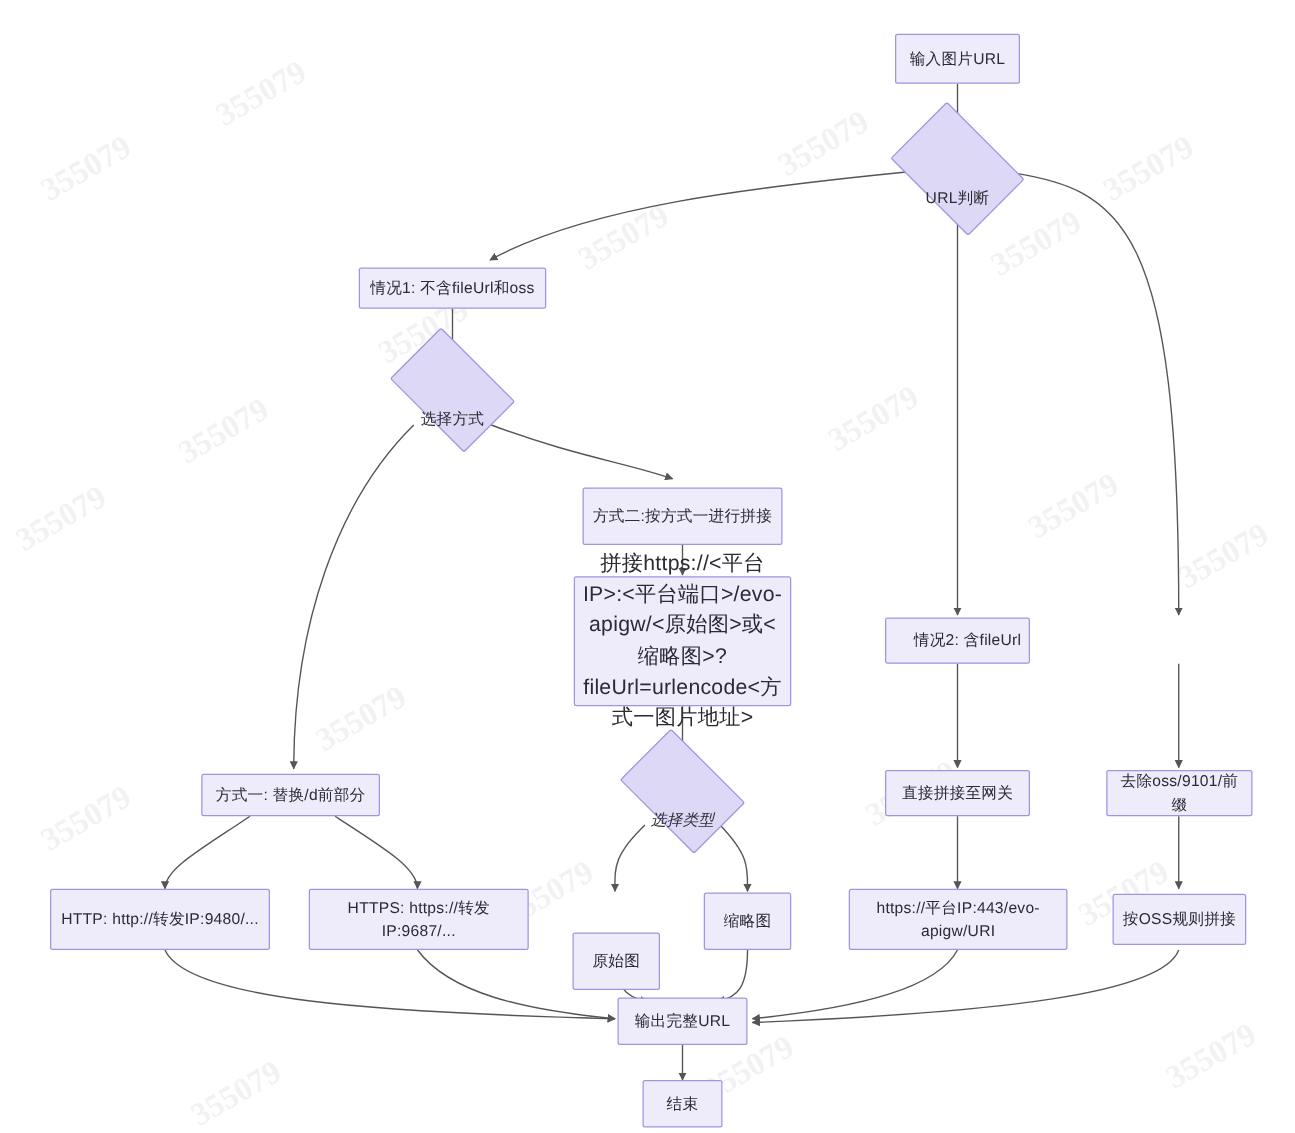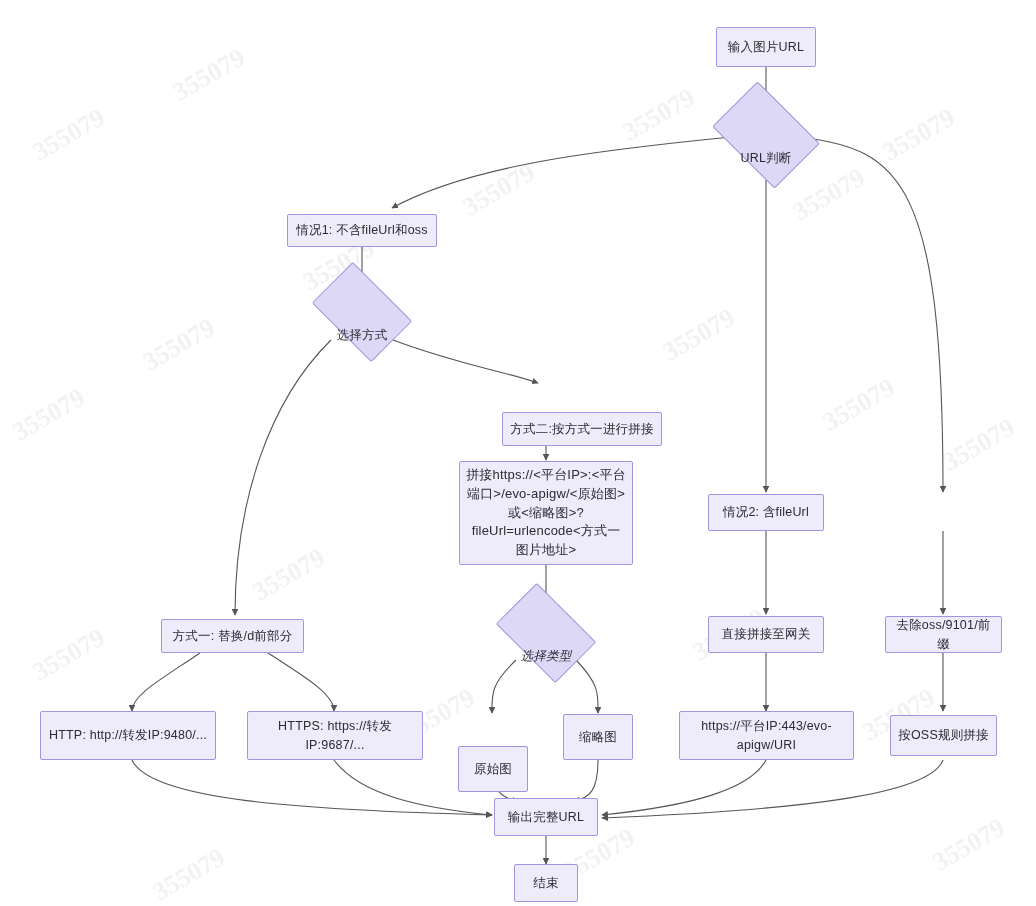--- a/index.html
+++ b/index.html
@@ -162,7 +162,7 @@
       <span class="diamond-label">选择方式</span>
     </div>
 
-    <div class="node rect" style="left:466px; top:412px; width:160px; height:34px;margin-left:36px;">
+    <div class="node rect" style="left:466px; top:390px; width:160px; height:46px;">
       <span class="lbl">方式二:按方式一进行拼接</span>
     </div>
 

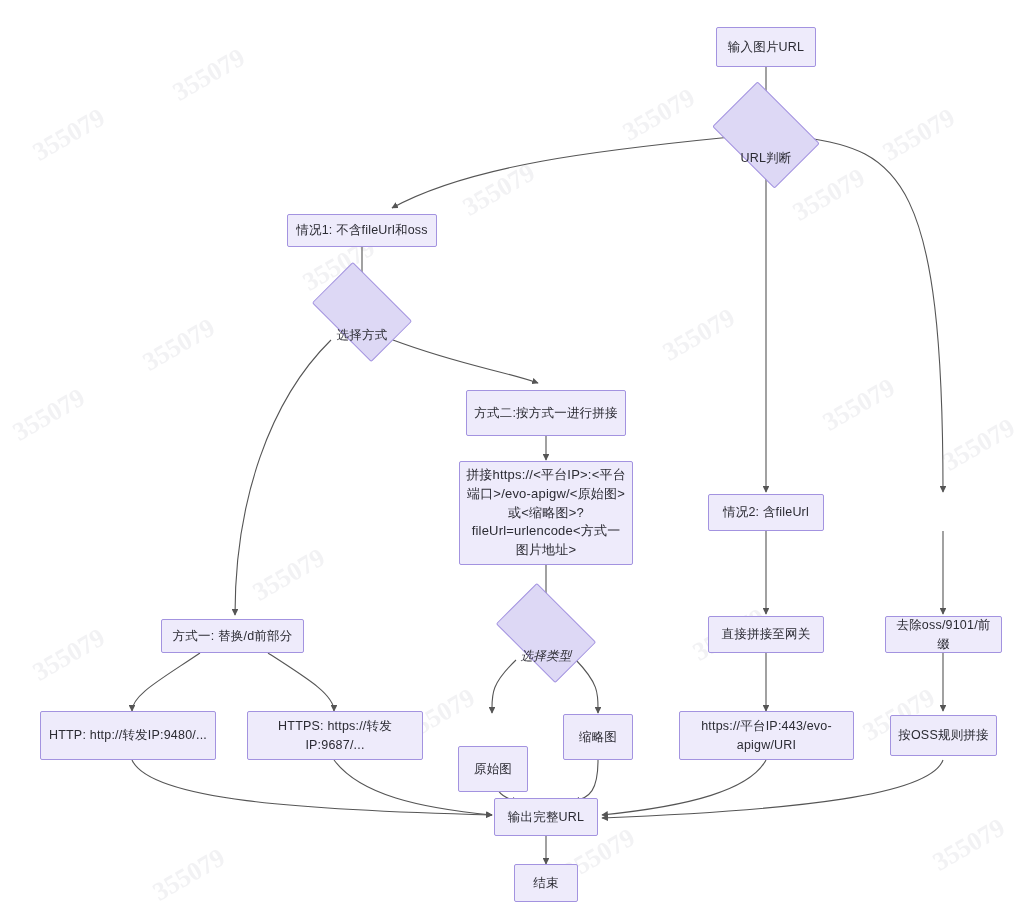--- a/index.html
+++ b/index.html
@@ -166,7 +166,7 @@
       <span class="lbl">方式二:按方式一进行拼接</span>
     </div>
 
-    <div class="node rect" style="left:459px; top:461px; width:174px; height:104px; font-size:13px;">
+    <div class="node rect" style="left:459px; top:461px; width:174px; height:104px; font-size:17px;">
       <span class="lbl">拼接https://&lt;平台IP&gt;:&lt;平台端口&gt;/evo-apigw/&lt;原始图&gt;或&lt;缩略图&gt;?
 fileUrl=urlencode&lt;方式一图片地址&gt;</span>
     </div>

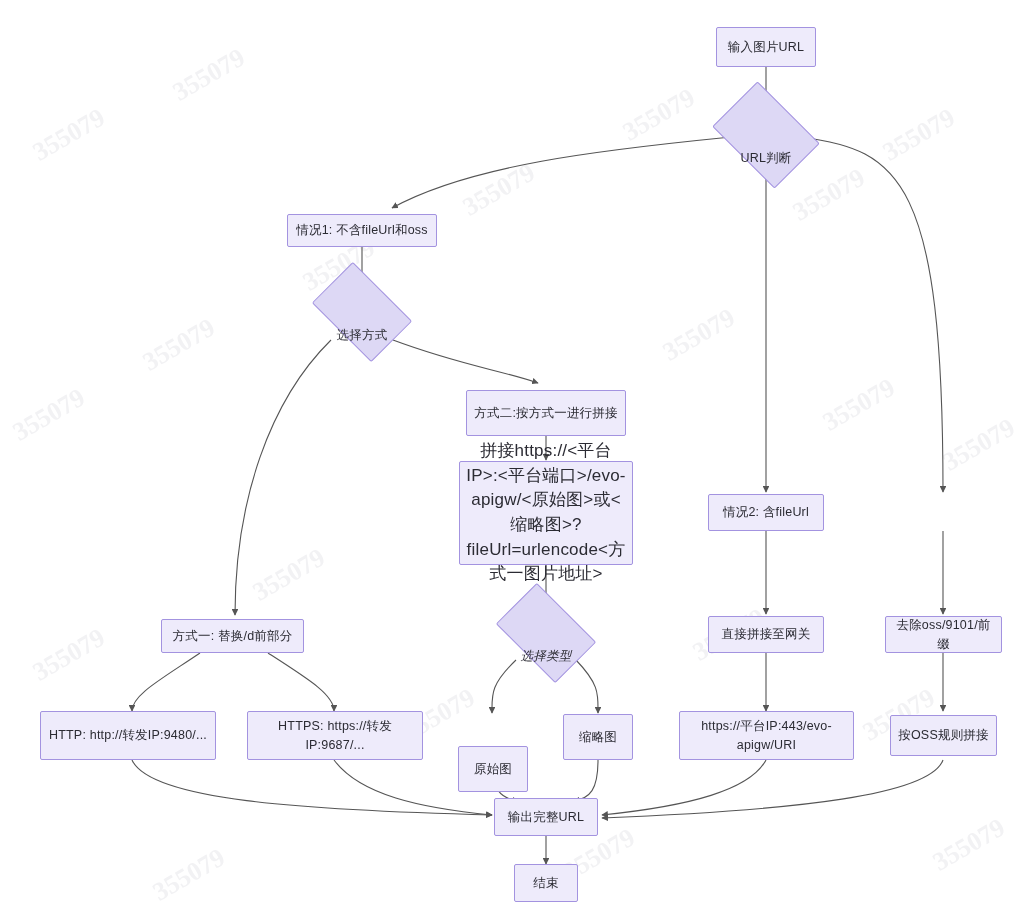--- a/index.html
+++ b/index.html
@@ -196,7 +196,7 @@
       <span class="lbl">HTTPS: https://转发IP:9687/...</span>
     </div>
 
-    <div class="node rect" style="left:708px; top:494px; width:116px; height:37px;">
+    <div class="node rect" style="left:708px; top:494px; width:116px; height:37px;justify-content:flex-end;">
       <span class="lbl">情况2: 含fileUrl</span>
     </div>
 

